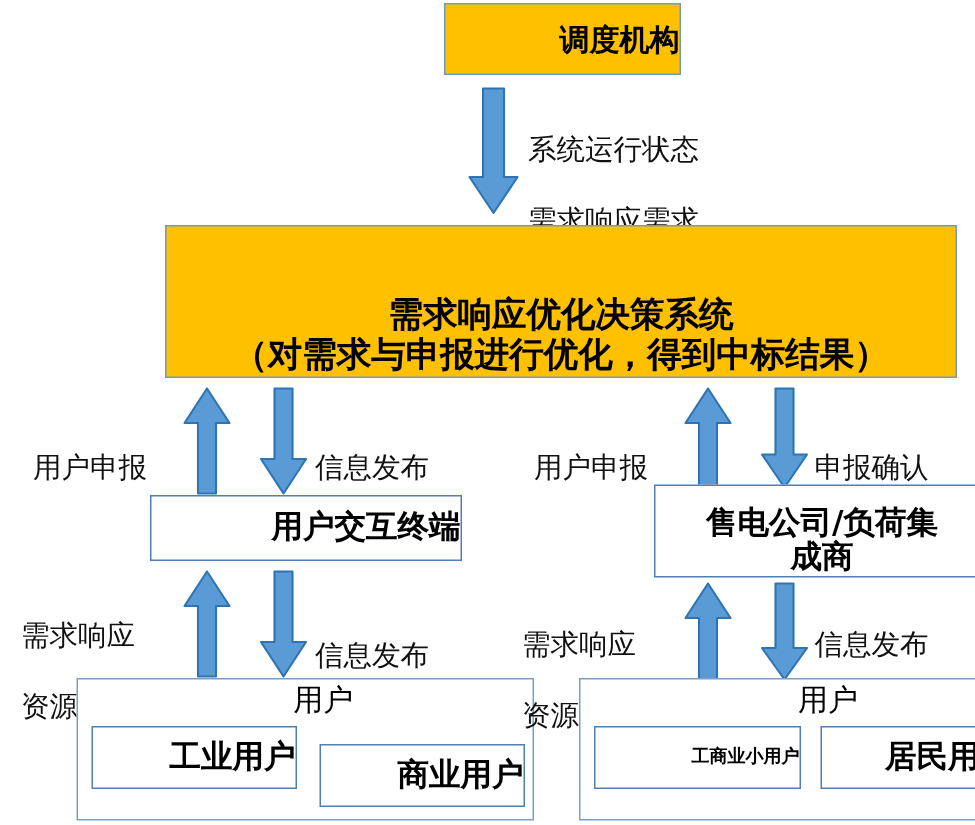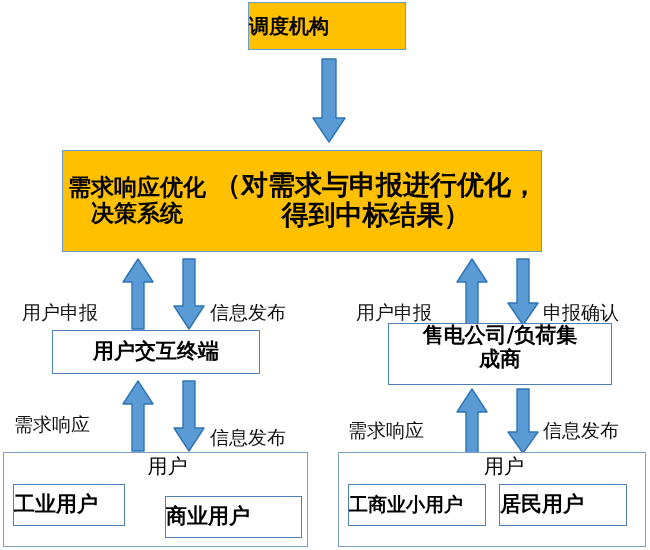--- a/index.html
+++ b/index.html
@@ -18,9 +18,10 @@
     box-sizing:border-box;
     display:flex;
     align-items:center;
-    justify-content:flex-start;
+    justify-content:flex-end;
     text-align:center;
     line-height:1.12;
+    margin-left:48px;
   }
   .box-gold{
     background:#FFC000;

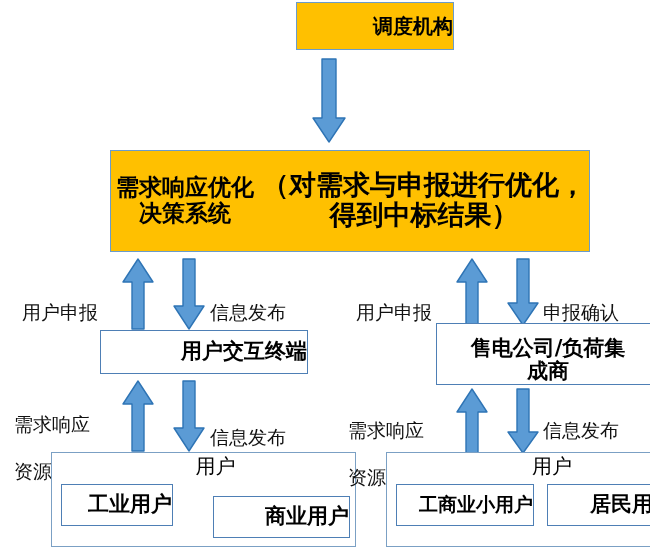--- a/index.html
+++ b/index.html
@@ -64,6 +64,10 @@
     <svg width="34" height="86" viewBox="0 0 34 86">
       <polygon points="10,1 24,1 24,60 33,60 17,84 1,60 10,60" fill="#5B9BD5" stroke="#2E74B5" stroke-width="1.4" stroke-linejoin="round"></polygon>
     </svg>
+  </div>
+  <div class="label" style="left:352px;top:66px;width:160px;font-size:19px;text-align:left;">
+    <div>系统运行状态</div>
+    <div>需求响应需求</div>
   </div>
 
   <div class="box box-gold" style="left:62px;top:150px;width:480px;height:102px;flex-direction:row;">

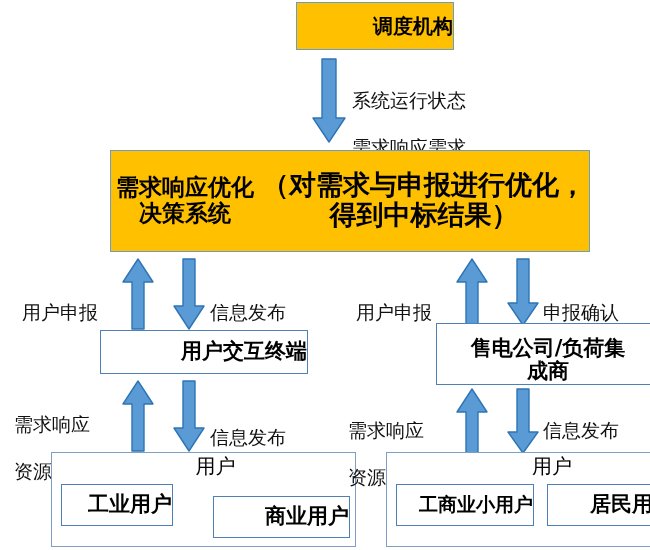--- a/index.html
+++ b/index.html
@@ -70,7 +70,7 @@
     <div>需求响应需求</div>
   </div>
 
-  <div class="box box-gold" style="left:62px;top:150px;width:480px;height:102px;flex-direction:row;">
+  <div class="box box-gold" style="left:62px;top:150px;width:528px;height:102px;flex-direction:column;">
     <div style="font-size:23px;">需求响应优化决策系统</div>
     <div style="font-size:27px;margin-top:2px;font-family:Liberation Mono, monospace;">（对需求与申报进行优化，得到中标结果）</div>
   </div>

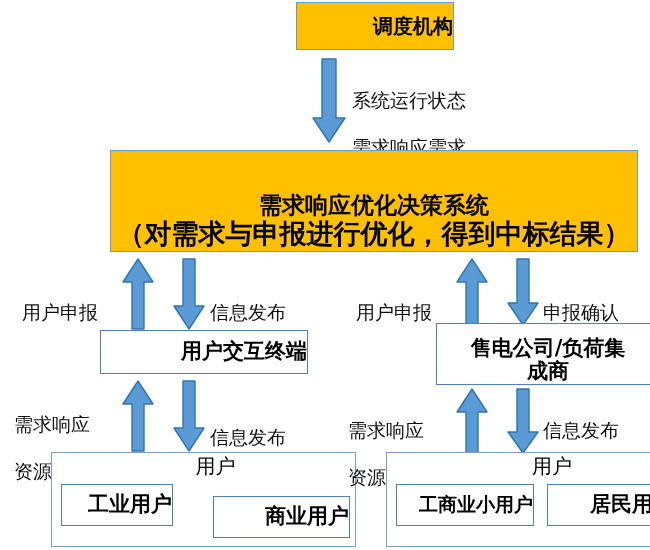--- a/index.html
+++ b/index.html
@@ -72,7 +72,7 @@
 
   <div class="box box-gold" style="left:62px;top:150px;width:528px;height:102px;flex-direction:column;">
     <div style="font-size:23px;">需求响应优化决策系统</div>
-    <div style="font-size:27px;margin-top:2px;font-family:Liberation Mono, monospace;">（对需求与申报进行优化，得到中标结果）</div>
+    <div style="font-size:23px;margin-top:2px;">（对需求与申报进行优化，得到中标结果）</div>
   </div>
 
   <div class="arrow" style="left:122px;top:258px;width:32px;height:72px;">

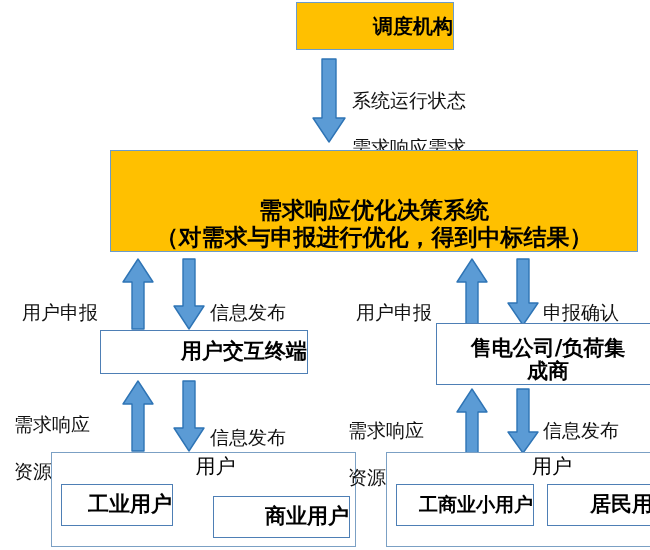--- a/index.html
+++ b/index.html
@@ -119,7 +119,7 @@
   <div class="box box-plain" style="left:3px;top:452px;width:305px;height:95px;display:block;">
     <div style="font-size:20px;text-align:center;margin-top:2px;">用户</div>
   </div>
-  <div class="box box-white" style="left:13px;top:484px;width:112px;height:42px;font-size:21px;font-weight:bold;">
+  <div class="box box-white" style="left:13px;top:484px;width:137px;height:42px;font-size:21px;font-weight:bold;">
     <span>工业用户</span>
   </div>
   <div class="box box-white" style="left:165px;top:496px;width:137px;height:42px;font-size:21px;font-weight:bold;">

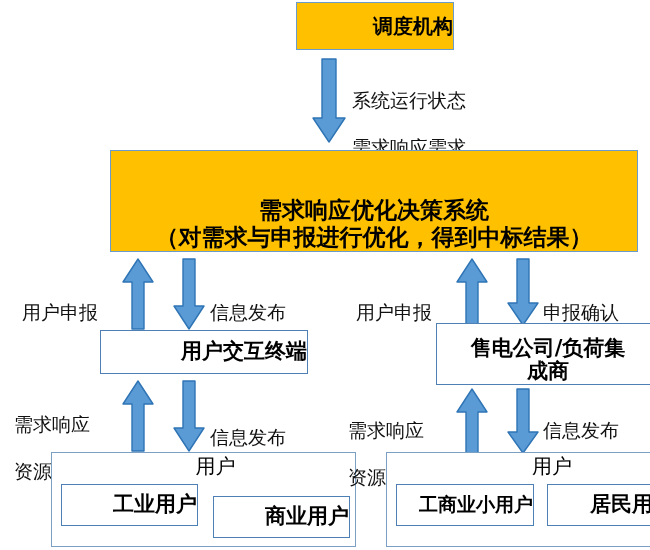--- a/index.html
+++ b/index.html
@@ -172,7 +172,7 @@
   <div class="box box-plain" style="left:338px;top:452px;width:308px;height:95px;display:block;">
     <div style="font-size:20px;text-align:center;margin-top:2px;">用户</div>
   </div>
-  <div class="box box-white" style="left:348px;top:484px;width:138px;height:42px;font-size:19px;font-weight:bold;">
+  <div class="box box-white" style="left:348px;top:484px;width:138px;height:42px;font-size:12px;font-weight:bold;">
     <span>工商业小用户</span>
   </div>
   <div class="box box-white" style="left:499px;top:484px;width:128px;height:42px;font-size:21px;font-weight:bold;">

